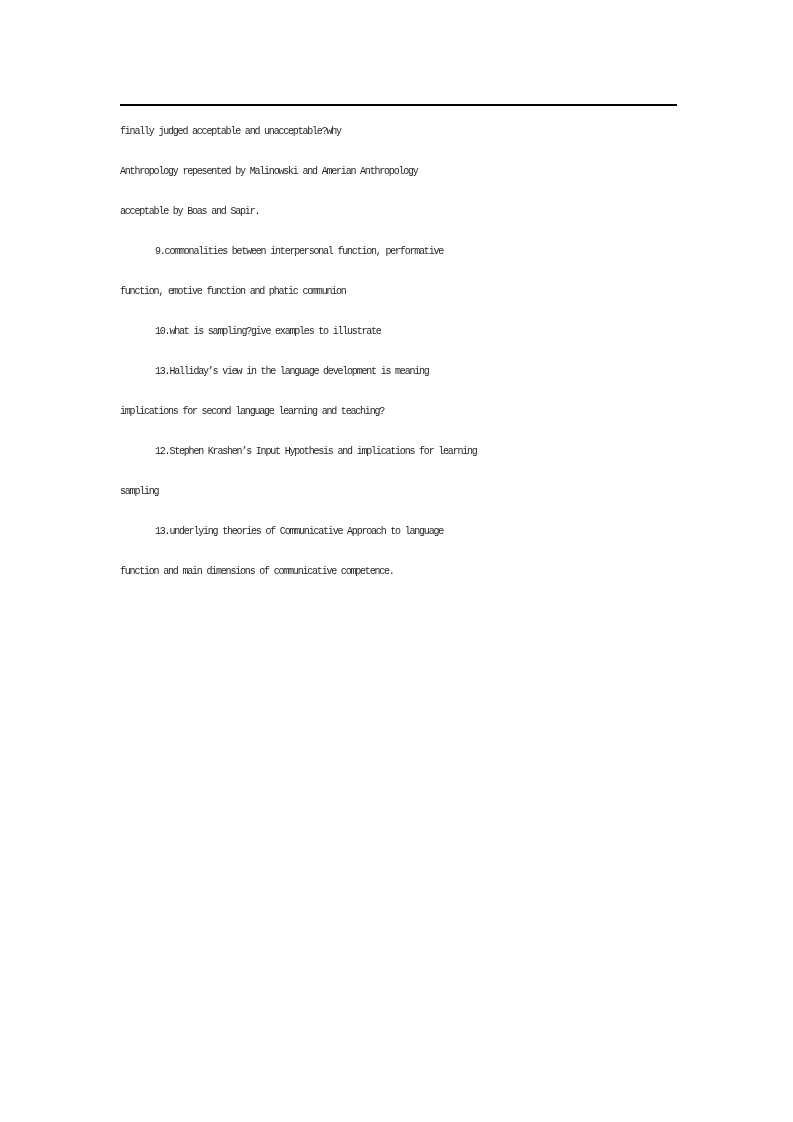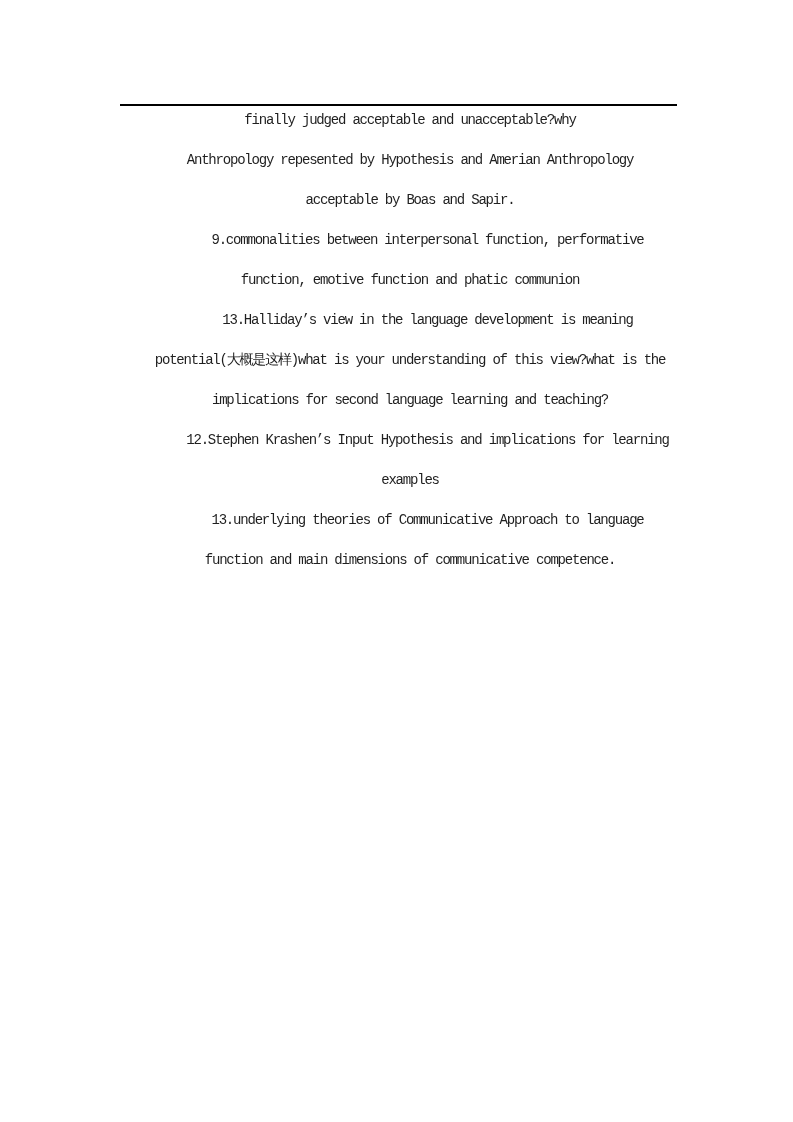--- a/index.html
+++ b/index.html
@@ -32,12 +32,11 @@
   .doc-body {
     position: absolute;
     left: 120px;
-    top: 100px;
+    top: 112px;
     width: 580px;
     color: var(--text);
-    font-size: 14px;
+    font-size: 10px;
     letter-spacing: -1.2px;
-    text-align: center;
   }
   .doc-line {
     height: 40px;

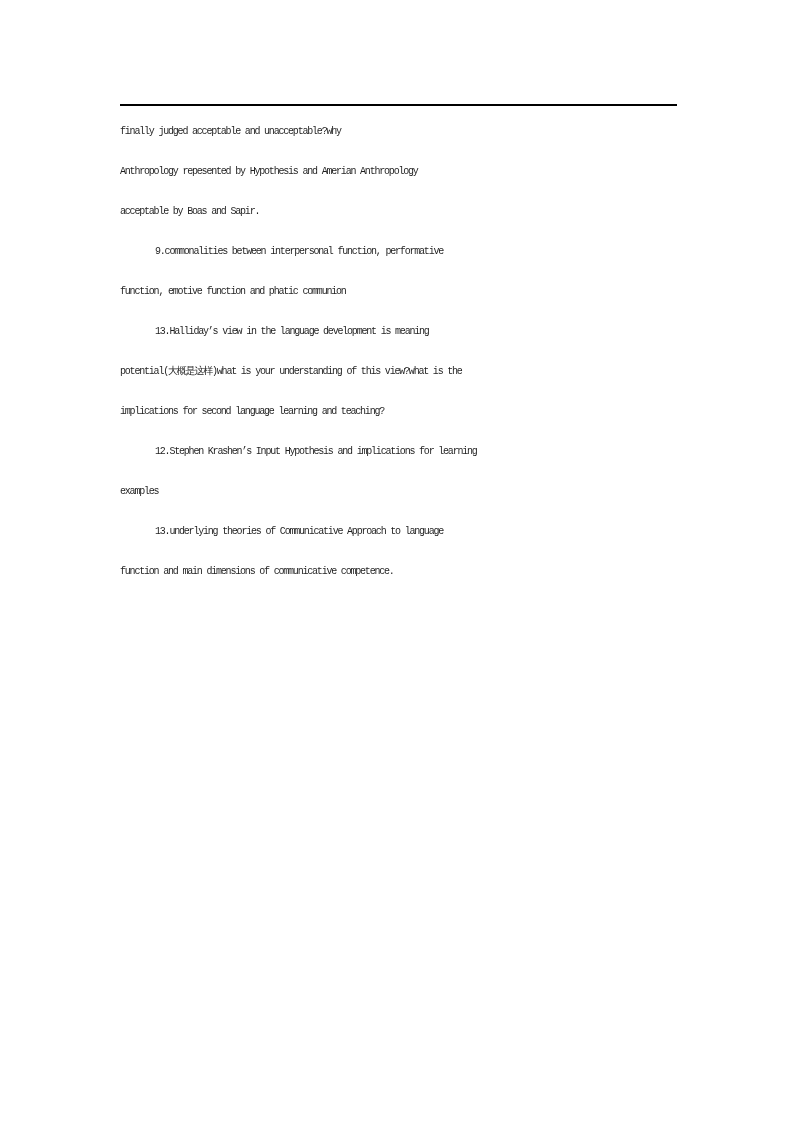--- a/index.html
+++ b/index.html
@@ -54,7 +54,7 @@
   <div class="header-rule"></div>
   <div class="doc-body">
     <div class="doc-line">finally judged acceptable and unacceptable?why</div>
-    <div class="doc-line">Anthropology repesented by Hypothesis and Amerian Anthropology</div>
+    <div class="doc-line">Anthropology repesented by Malinowski and Amerian Anthropology</div>
     <div class="doc-line">acceptable by Boas and Sapir.</div>
     <div class="doc-line indent">9.commonalities between interpersonal function, performative</div>
     <div class="doc-line">function, emotive function and phatic communion</div>

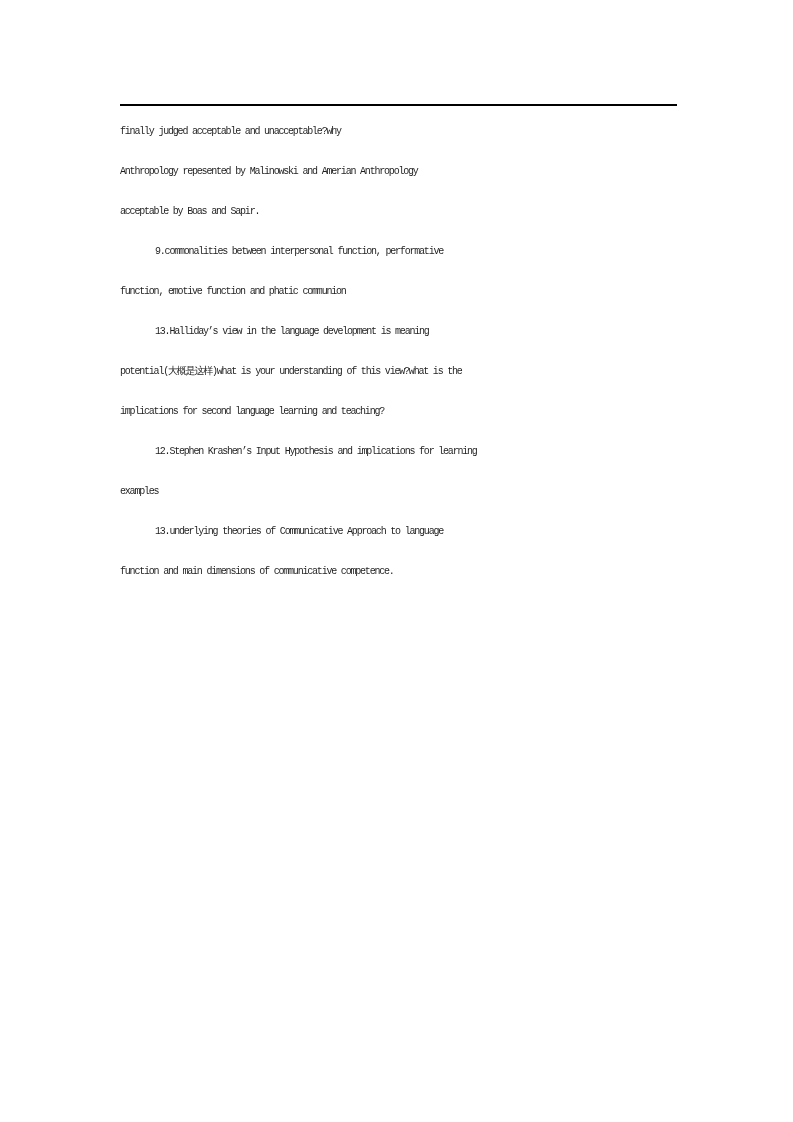--- a/index.html
+++ b/index.html
@@ -58,6 +58,7 @@
     <div class="doc-line">acceptable by Boas and Sapir.</div>
     <div class="doc-line indent">9.commonalities between interpersonal function, performative</div>
     <div class="doc-line">function, emotive function and phatic communion</div>
+    <div class="doc-line indent">10.what is sampling?give examples to illustrate</div>
     <div class="doc-line indent">13.Halliday’s view in the language development is meaning</div>
     <div class="doc-line">potential(大概是这样)what is your understanding of this view?what is the</div>
     <div class="doc-line">implications for second language learning and teaching?</div>

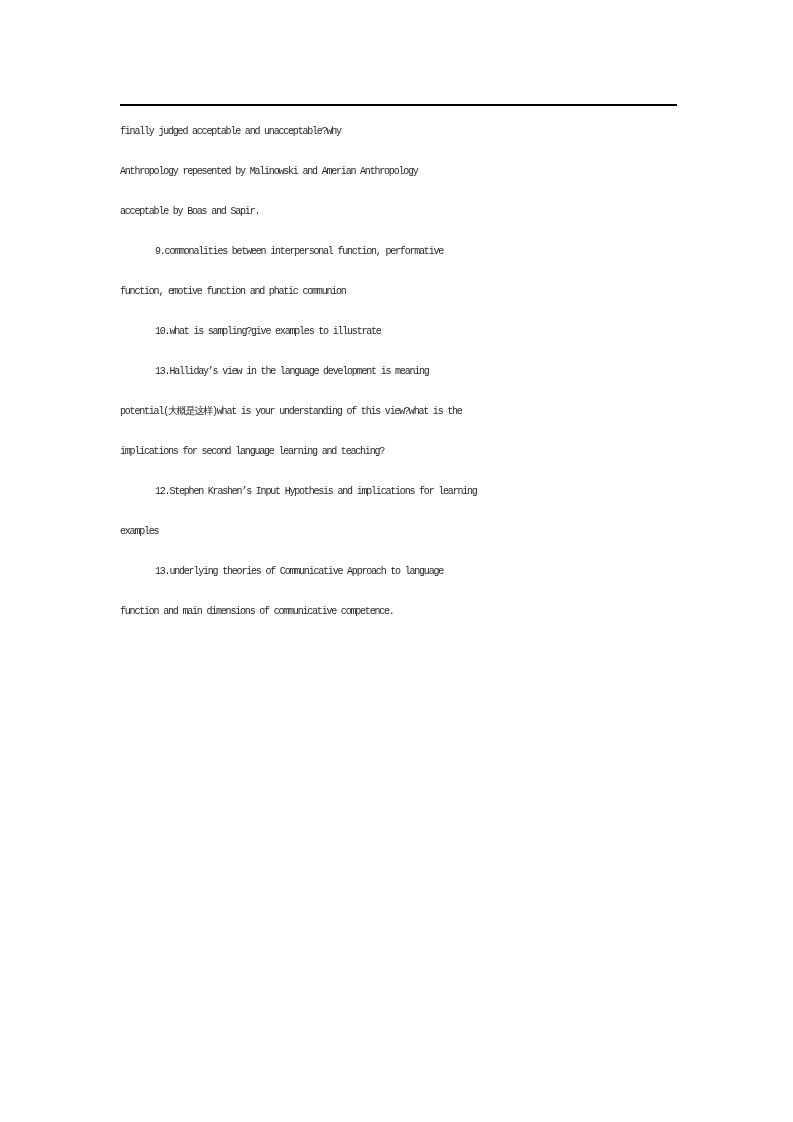--- a/index.html
+++ b/index.html
@@ -60,7 +60,6 @@
     <div class="doc-line">function, emotive function and phatic communion</div>
     <div class="doc-line indent">10.what is sampling?give examples to illustrate</div>
     <div class="doc-line indent">13.Halliday’s view in the language development is meaning</div>
-    <div class="doc-line">potential(大概是这样)what is your understanding of this view?what is the</div>
     <div class="doc-line">implications for second language learning and teaching?</div>
     <div class="doc-line indent">12.Stephen Krashen’s Input Hypothesis and implications for learning</div>
     <div class="doc-line">examples</div>

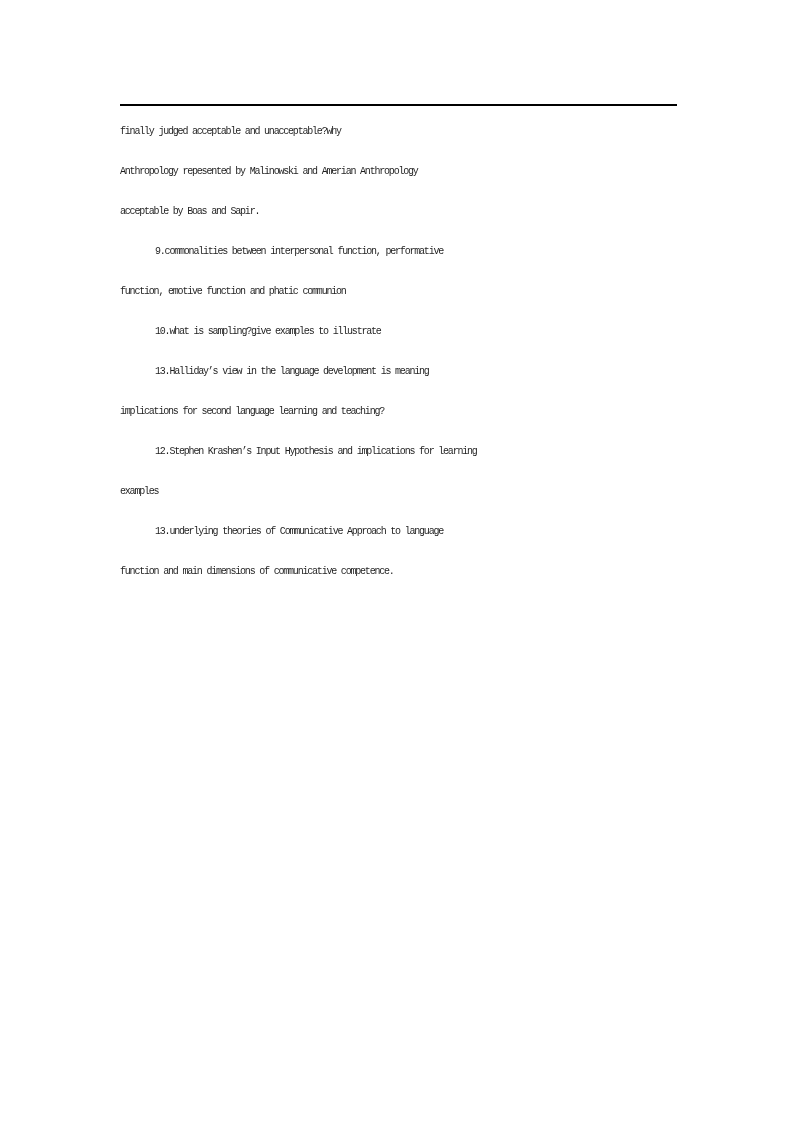--- a/index.html
+++ b/index.html
@@ -62,7 +62,7 @@
     <div class="doc-line indent">13.Halliday’s view in the language development is meaning</div>
     <div class="doc-line">implications for second language learning and teaching?</div>
     <div class="doc-line indent">12.Stephen Krashen’s Input Hypothesis and implications for learning</div>
-    <div class="doc-line">examples</div>
+    <div class="doc-line">sampling</div>
     <div class="doc-line indent">13.underlying theories of Communicative Approach to language</div>
     <div class="doc-line">function and main dimensions of communicative competence.</div>
   </div>

